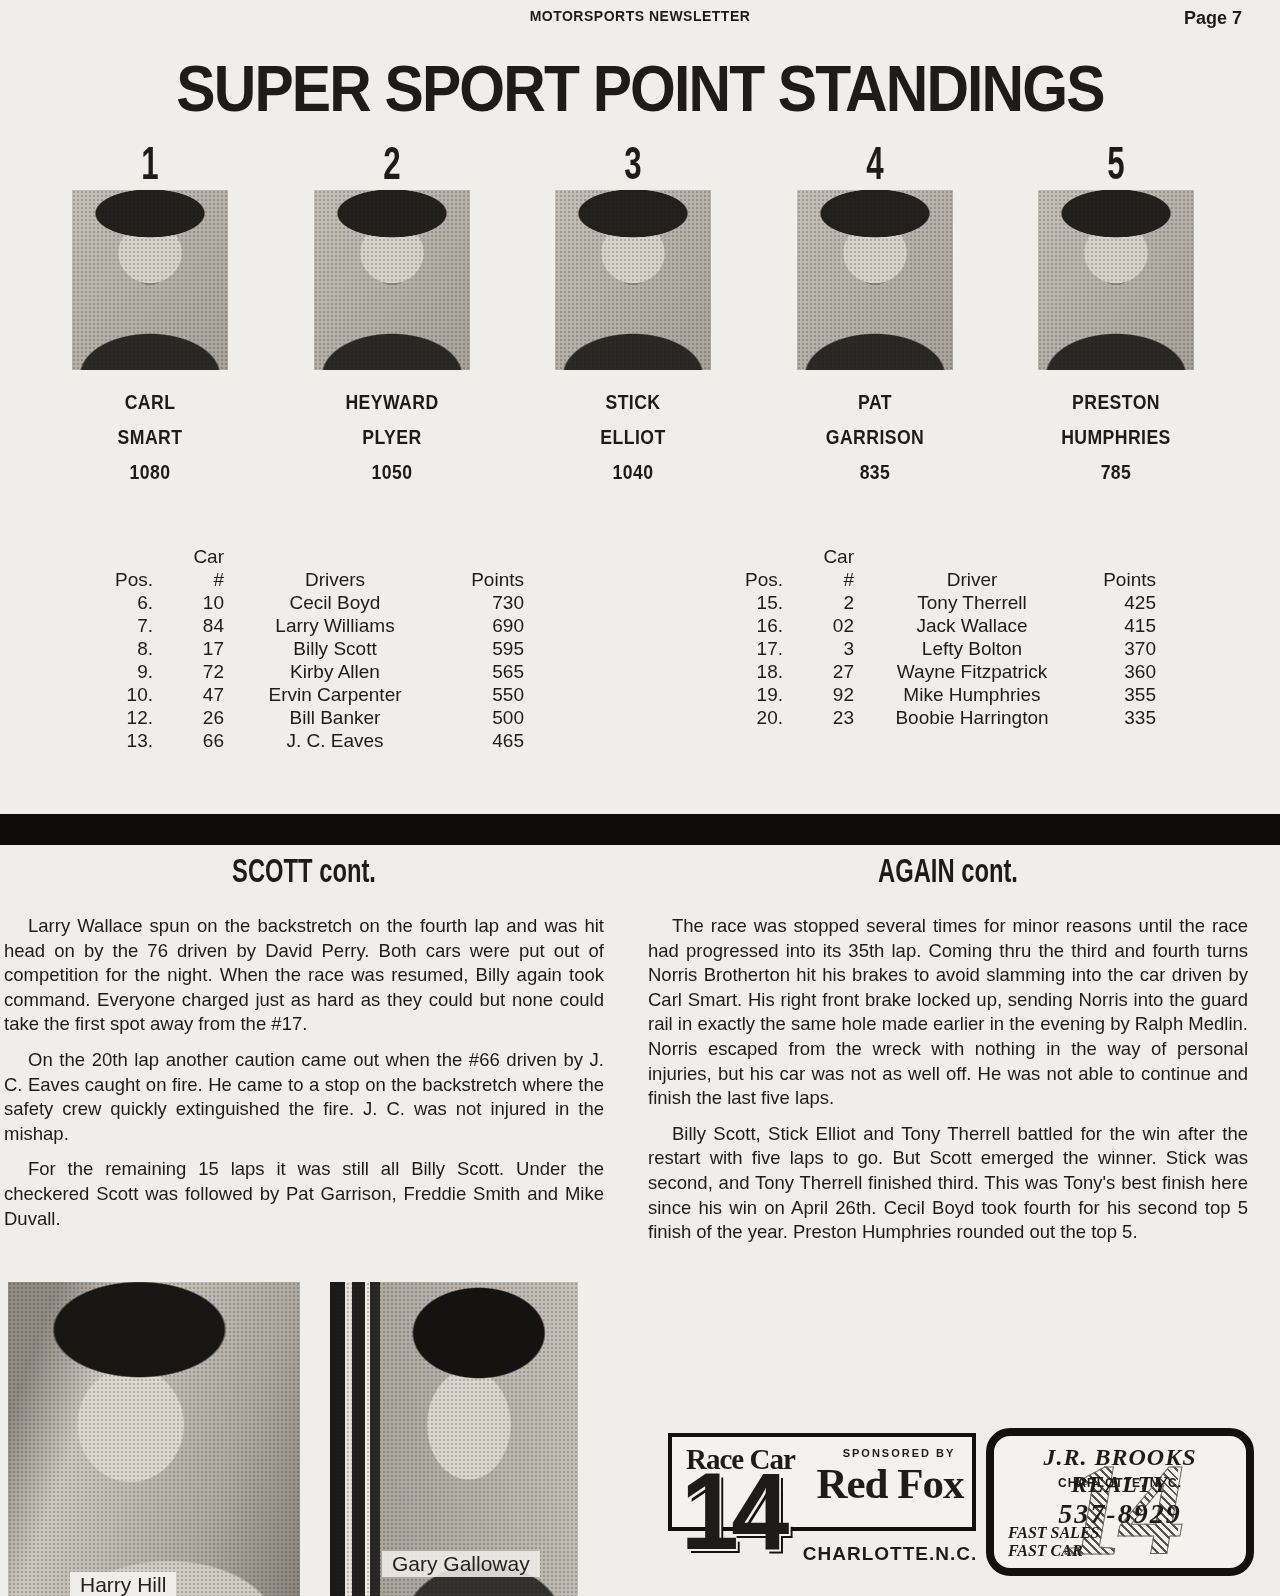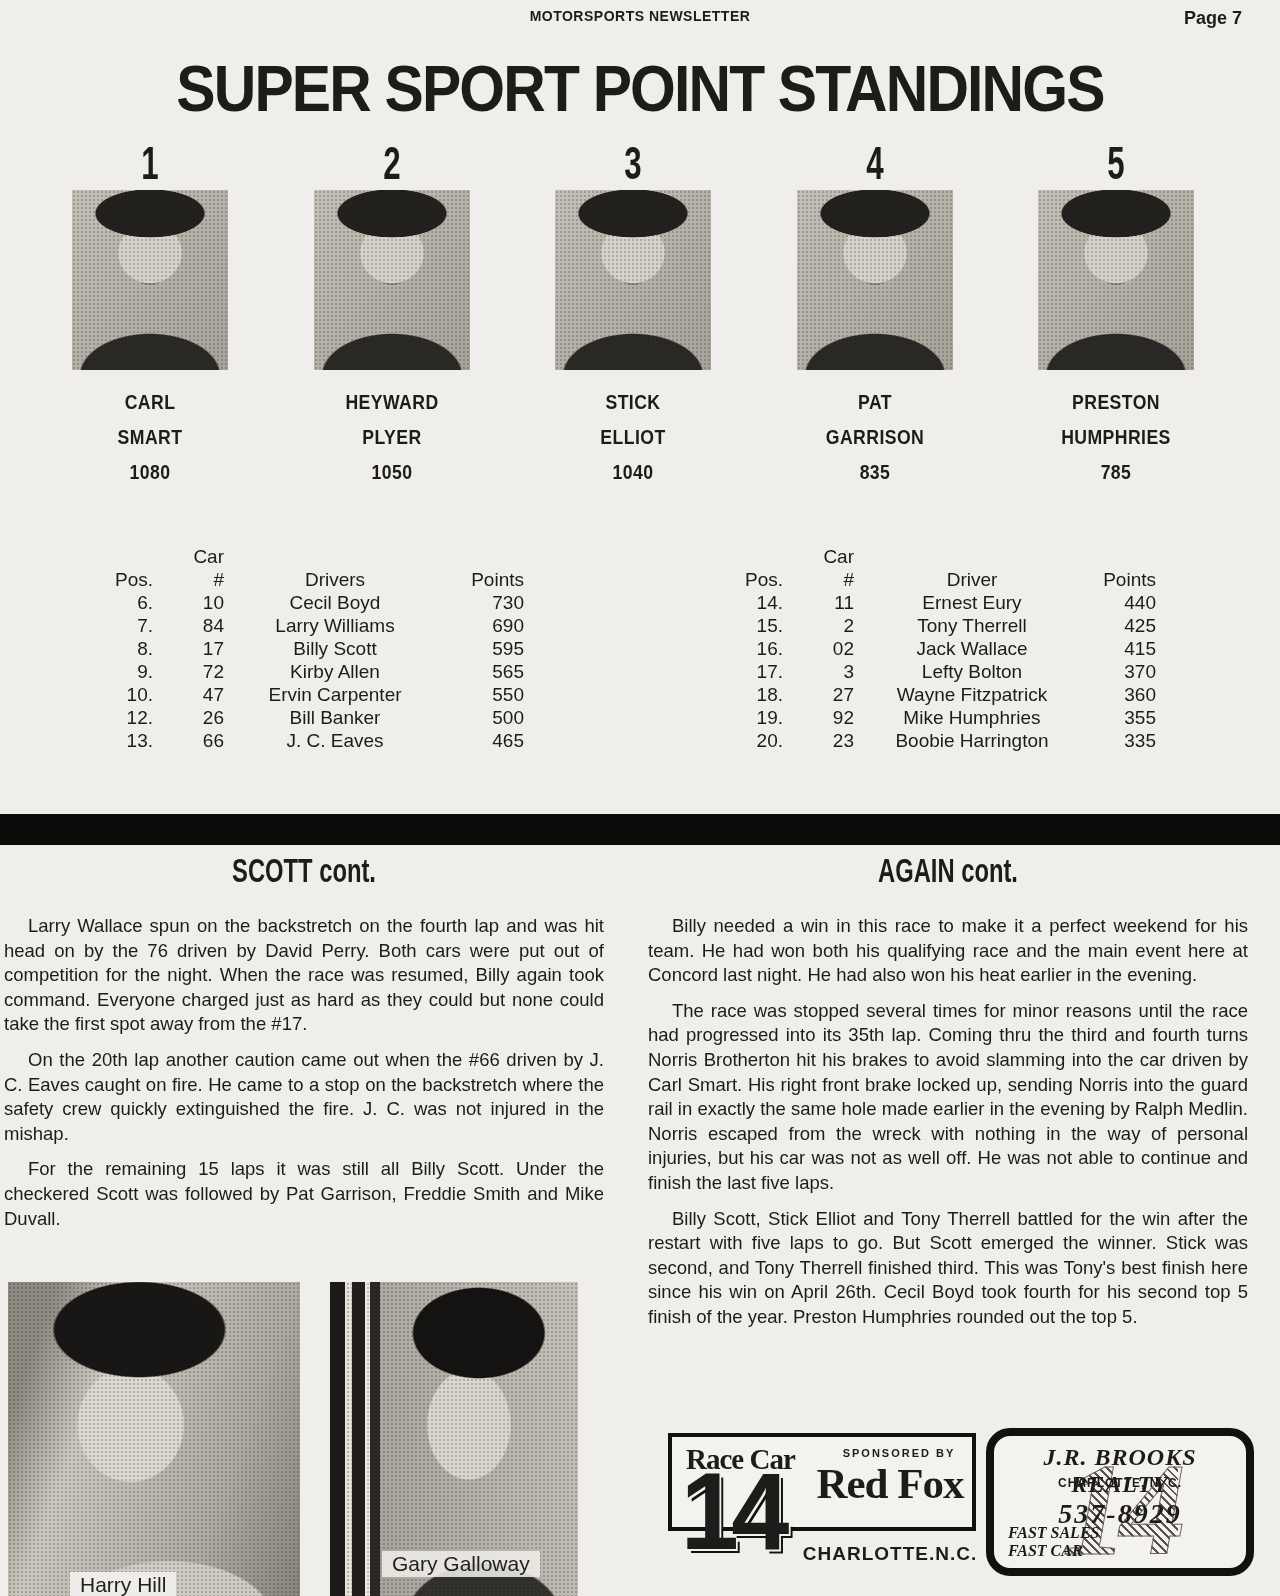--- a/index.html
+++ b/index.html
@@ -226,12 +226,6 @@
       <div class="c-pts">Points</div>
     </div>
     <div class="trow">
-      <div class="c-pos">14.</div>
-      <div class="c-car">11</div>
-      <div class="c-drv">Ernest Eury</div>
-      <div class="c-pts">440</div>
-    </div>
-    <div class="trow">
       <div class="c-pos">15.</div>
       <div class="c-car">2</div>
       <div class="c-drv">Tony Therrell</div>

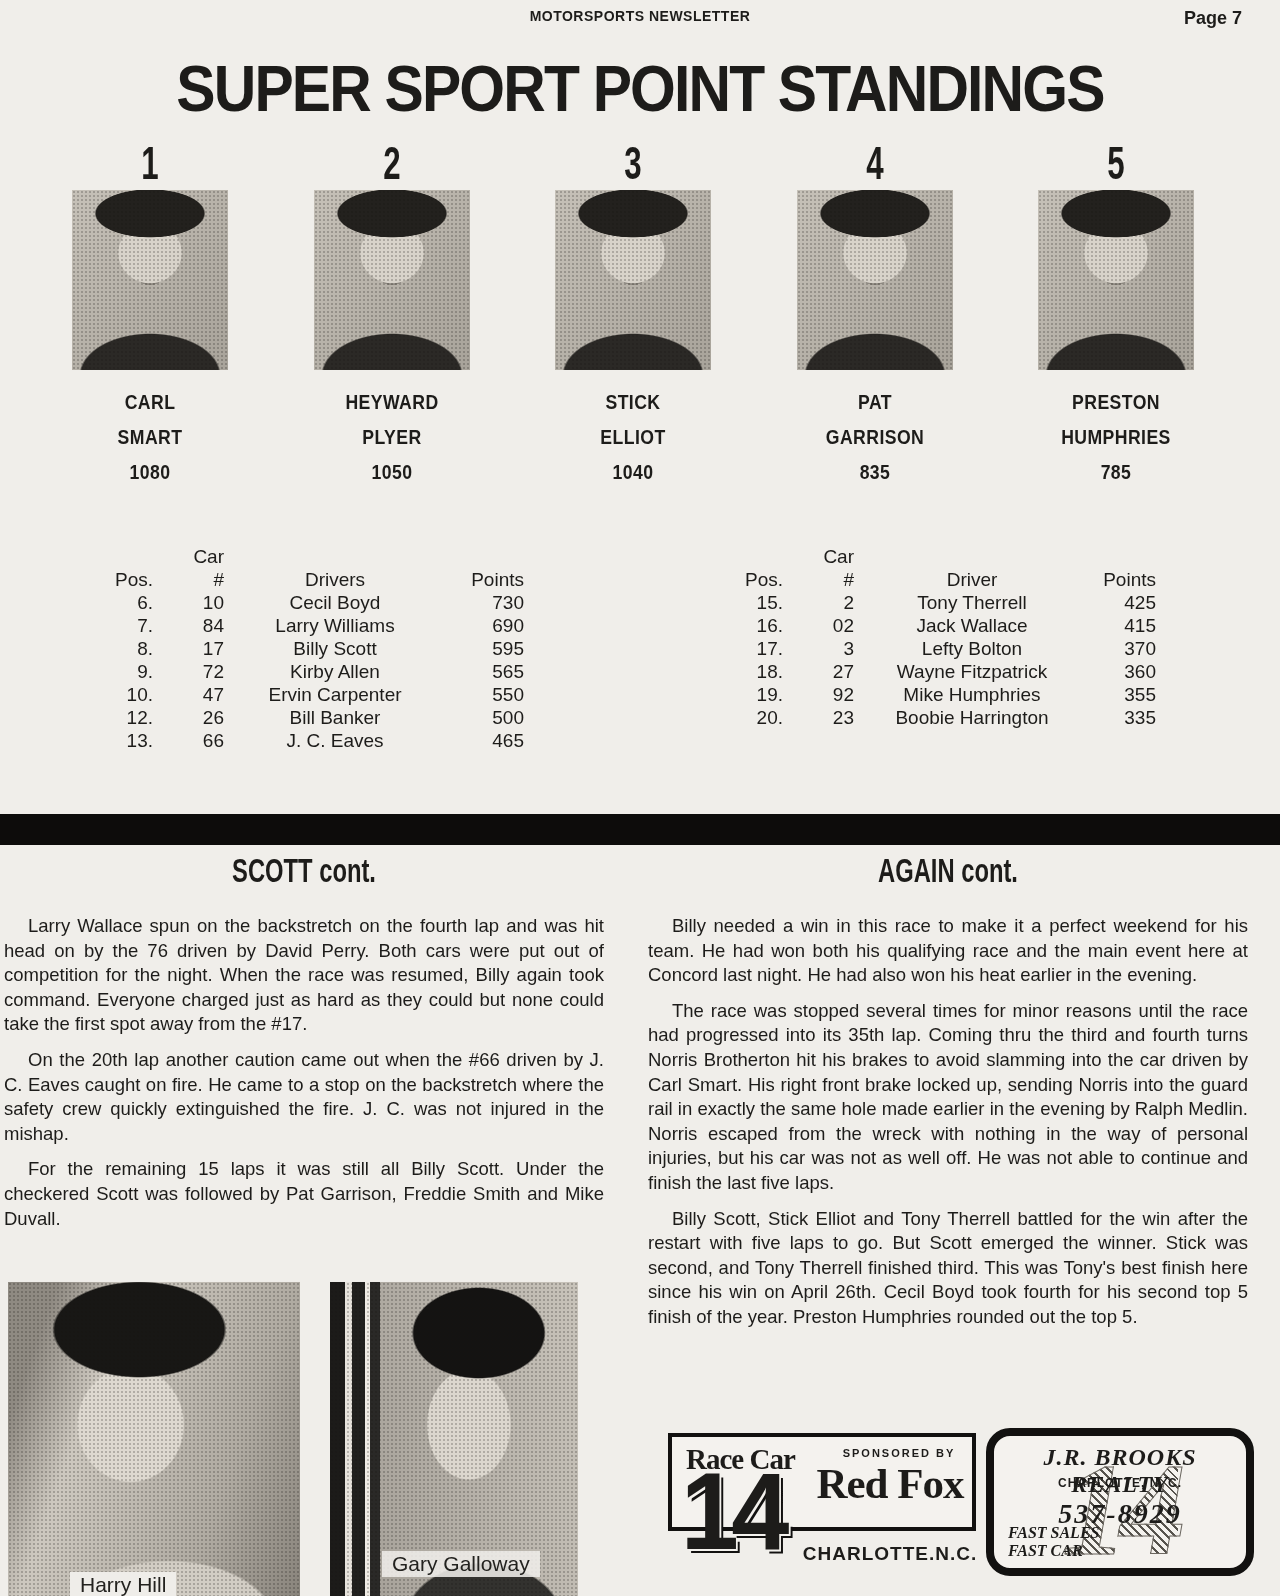--- a/index.html
+++ b/index.html
@@ -274,7 +274,6 @@
 
   <div class="col rightcol">
     <div class="cont-head">AGAIN cont.</div>
-    <p>Billy needed a win in this race to make it a perfect weekend for his team. He had won both his qualifying race and the main event here at Concord last night. He had also won his heat earlier in the evening.</p>
     <p>The race was stopped several times for minor reasons until the race had progressed into its 35th lap. Coming thru the third and fourth turns Norris Brotherton hit his brakes to avoid slamming into the car driven by Carl Smart. His right front brake locked up, sending Norris into the guard rail in exactly the same hole made earlier in the evening by Ralph Medlin. Norris escaped from the wreck with nothing in the way of personal injuries, but his car was not as well off. He was not able to continue and finish the last five laps.</p>
     <p>Billy Scott, Stick Elliot and Tony Therrell battled for the win after the restart with five laps to go. But Scott emerged the winner. Stick was second, and Tony Therrell finished third. This was Tony's best finish here since his win on April 26th. Cecil Boyd took fourth for his second top 5 finish of the year. Preston Humphries rounded out the top 5.</p>
   </div>

